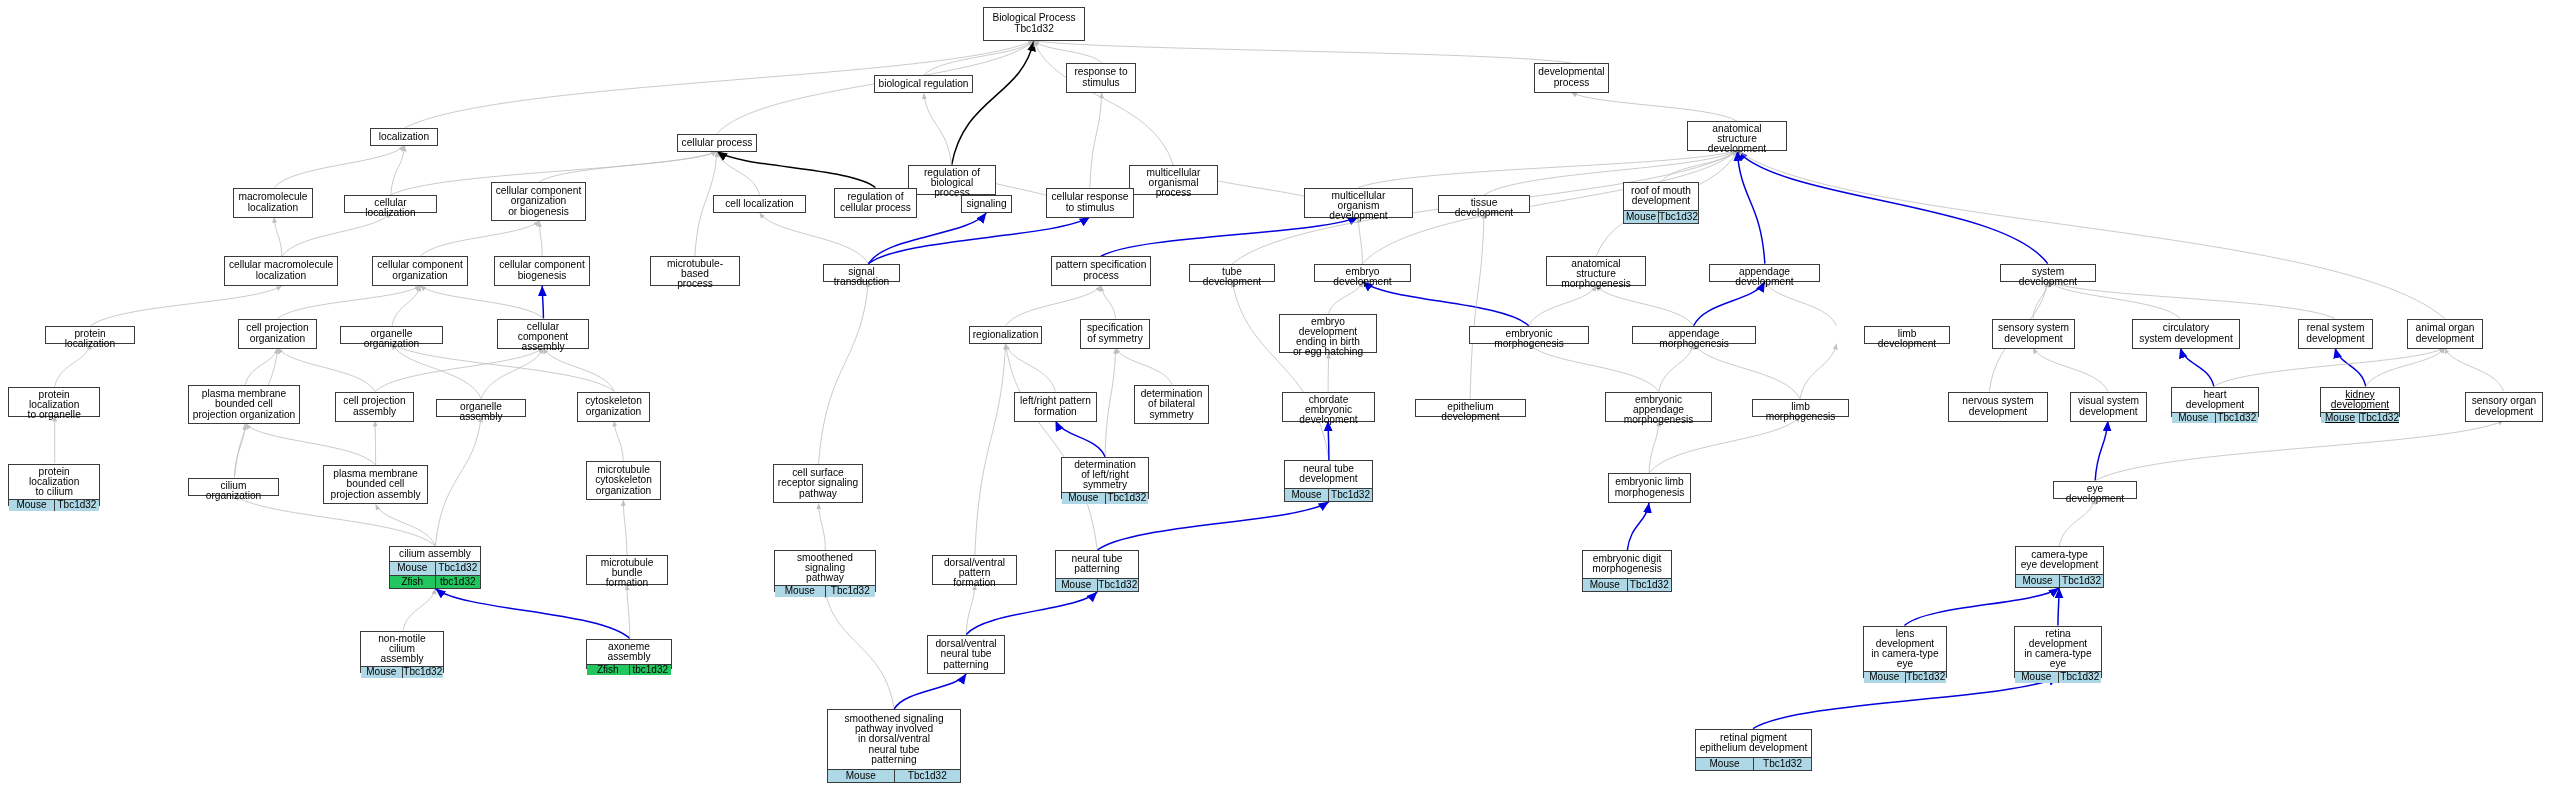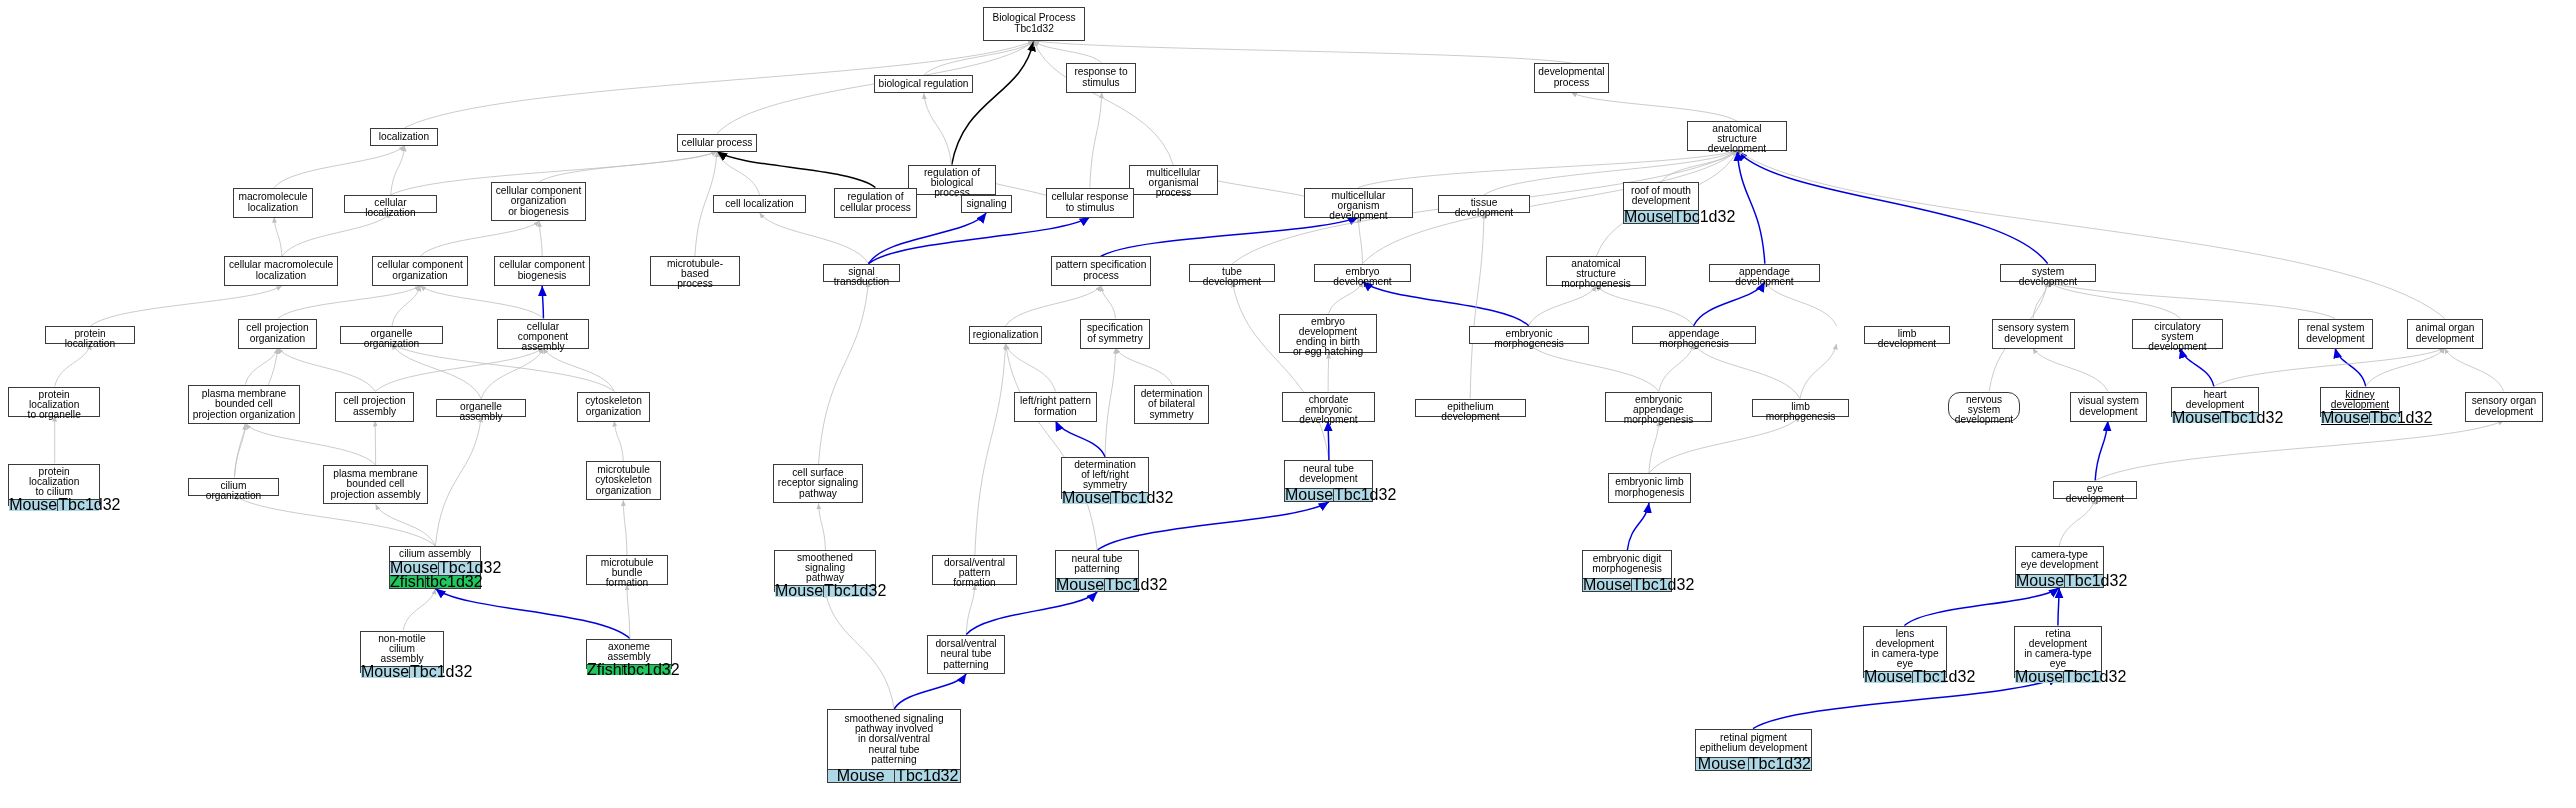--- a/index.html
+++ b/index.html
@@ -11,7 +11,7 @@
   .node .ttl{flex:1;display:flex;align-items:center;justify-content:center;text-align:center;
              font-size:10.2px;line-height:10.3px;color:#000;padding:1.6px 3.3px;white-space:pre-line;}
   .annrow{display:flex;border-top:1.3px solid #3a3a3a;height:12.3px;}
-  .annrow .c{flex:1;display:flex;align-items:center;justify-content:center;font-size:16px;
+  .annrow .c{flex:1;display:flex;align-items:center;justify-content:center;font-size:10px;
              line-height:10.6px;color:#000;}
   .annrow .c:first-child{border-right:1.3px solid #3a3a3a;}
   .ann-mouse{background:#aed8e6;}

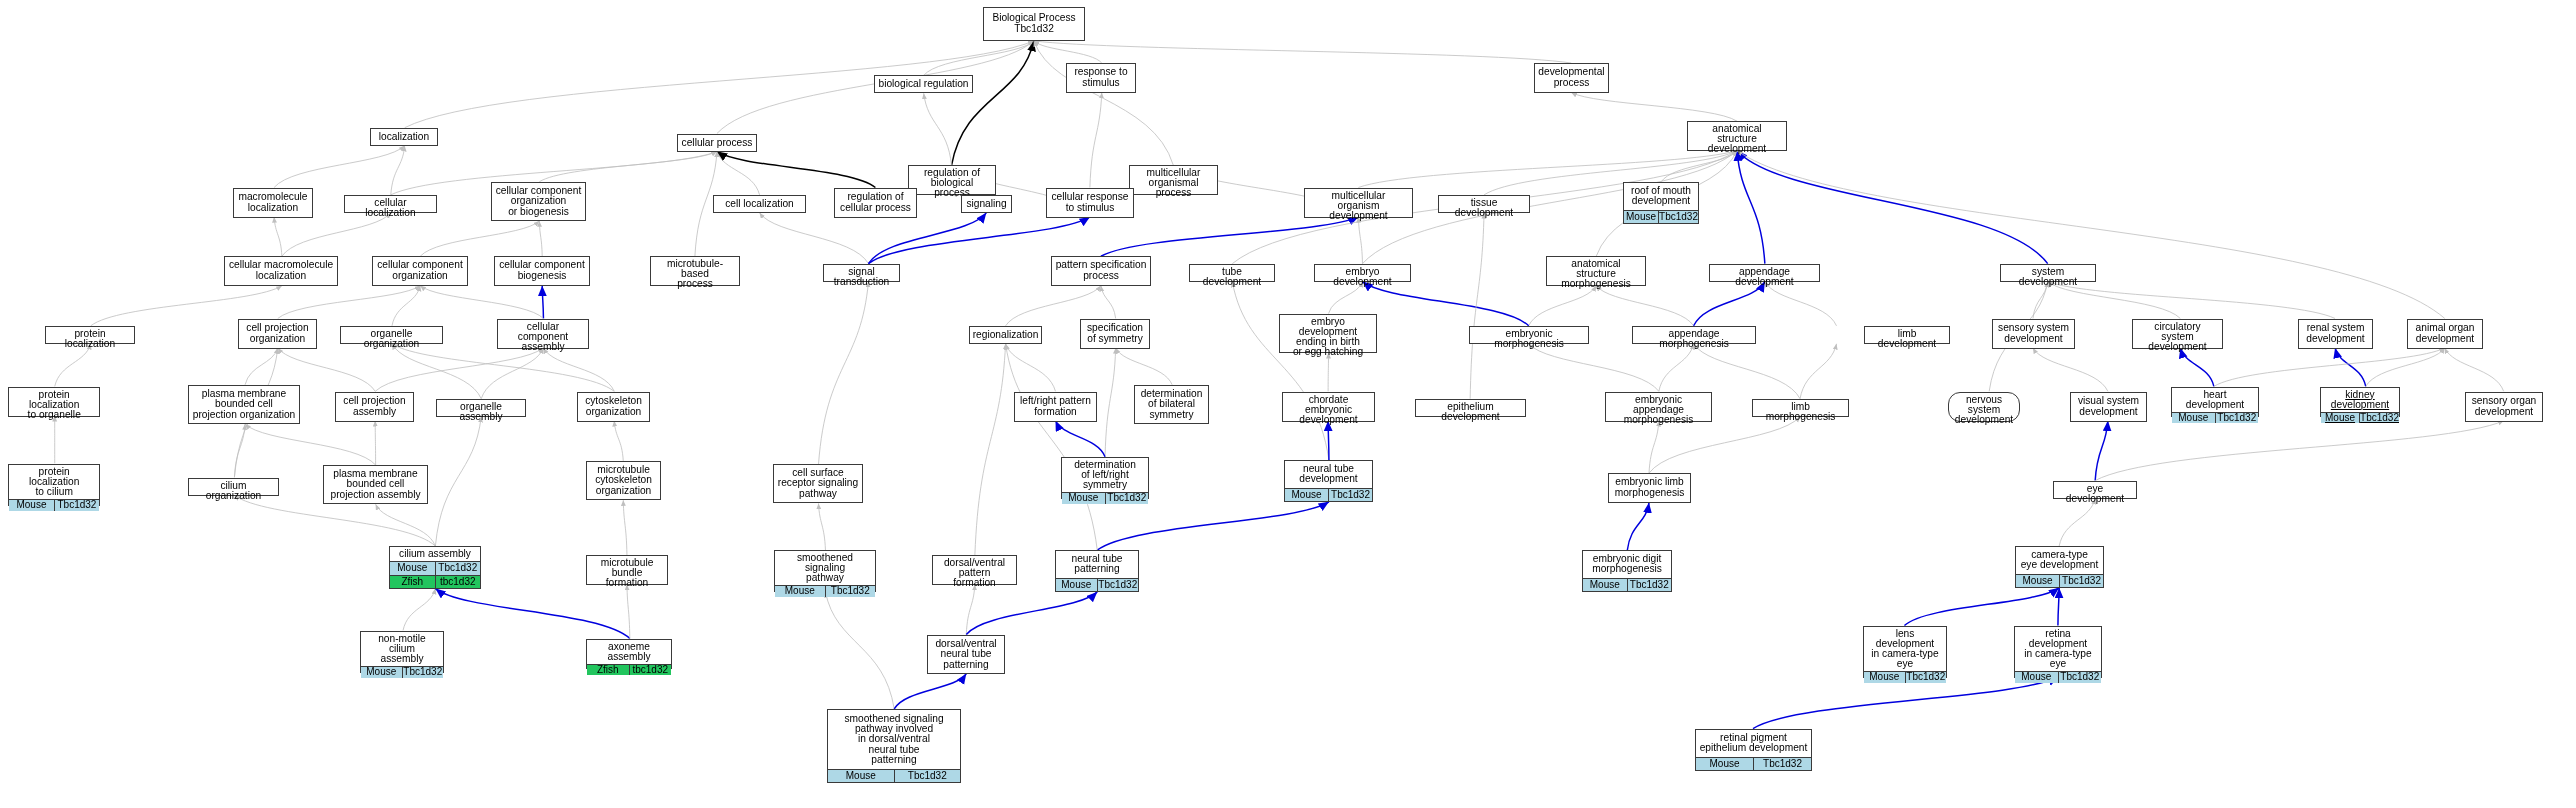--- a/index.html
+++ b/index.html
@@ -299,7 +299,7 @@
       <div class="ttl">sensory system
 development</div>
     </div>
-    <div class="node" style="left: 2132px; top: 319px; width: 91px; height: 29.5px;">
+    <div class="node" style="left: 2132px; top: 319px; width: 108px; height: 29.5px;">
       <div class="ttl">circulatory
 system development</div>
     </div>

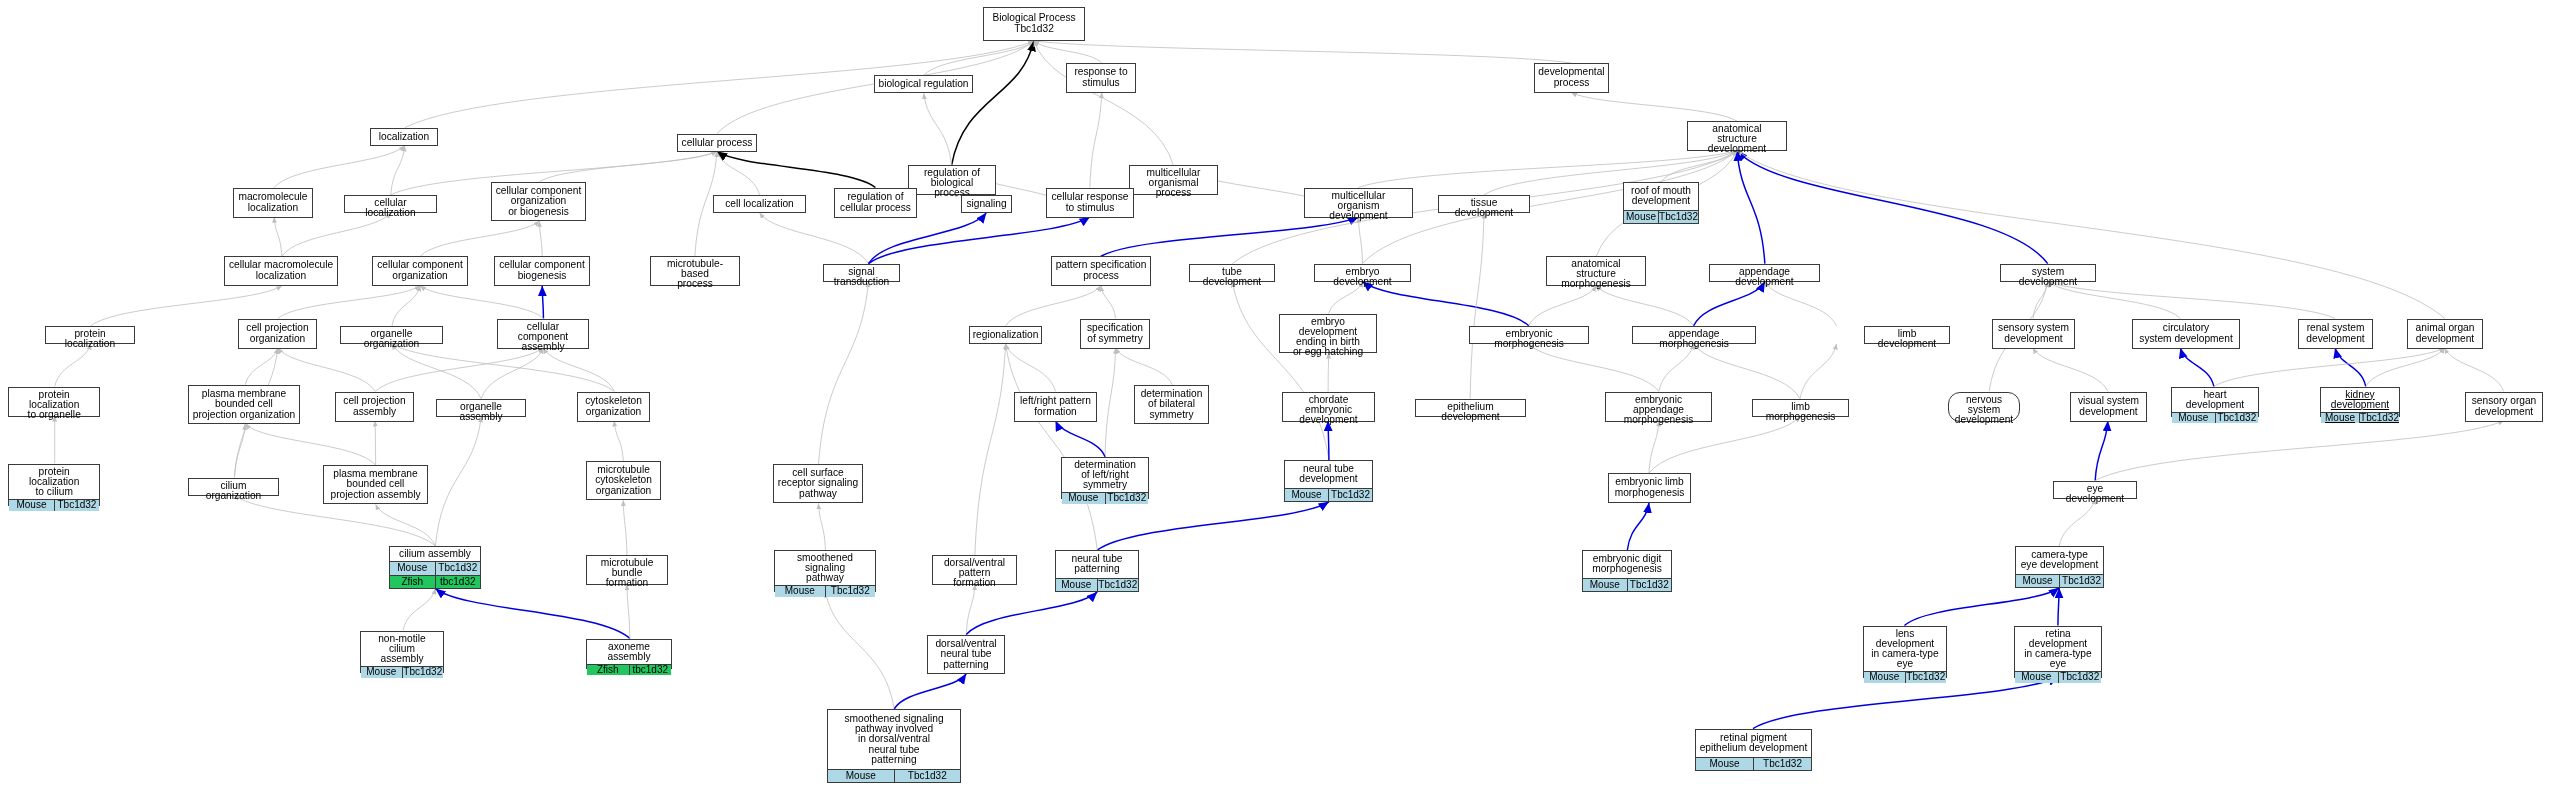--- a/index.html
+++ b/index.html
@@ -359,7 +359,7 @@
     <div class="node" style="left: 1752px; top: 399px; width: 97px; height: 18px;">
       <div class="ttl">limb morphogenesis</div>
     </div>
-    <div class="node" style="left: 1948px; top: 392px; width: 72px; height: 29.5px; border-radius: 12px;">
+    <div class="node" style="left: 1948px; top: 392px; width: 100px; height: 29.5px;">
       <div class="ttl">nervous system
 development</div>
     </div>

